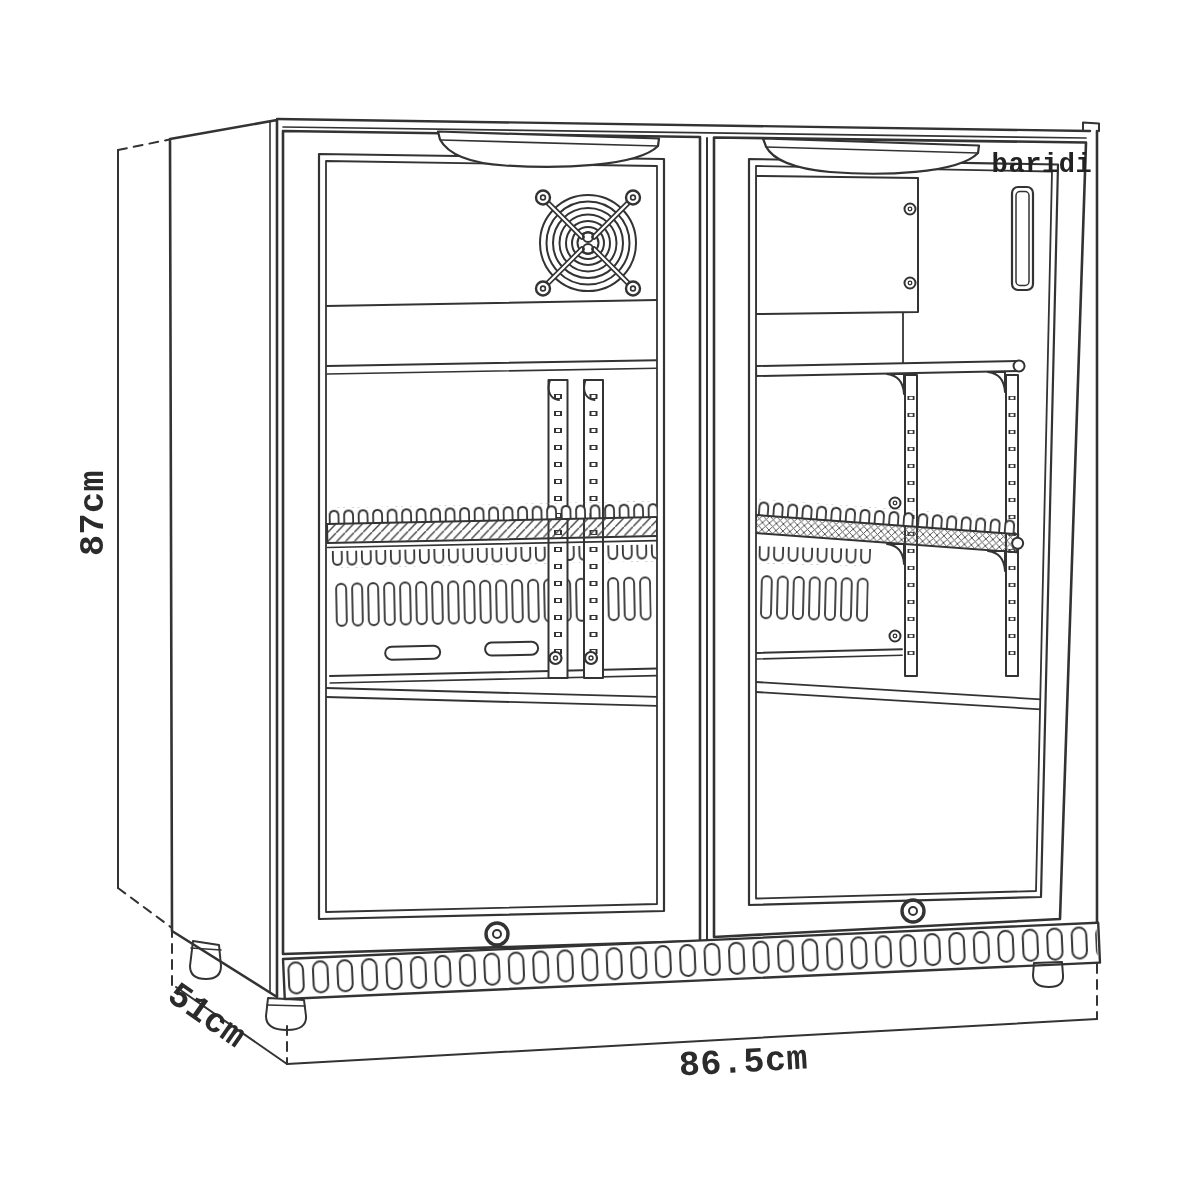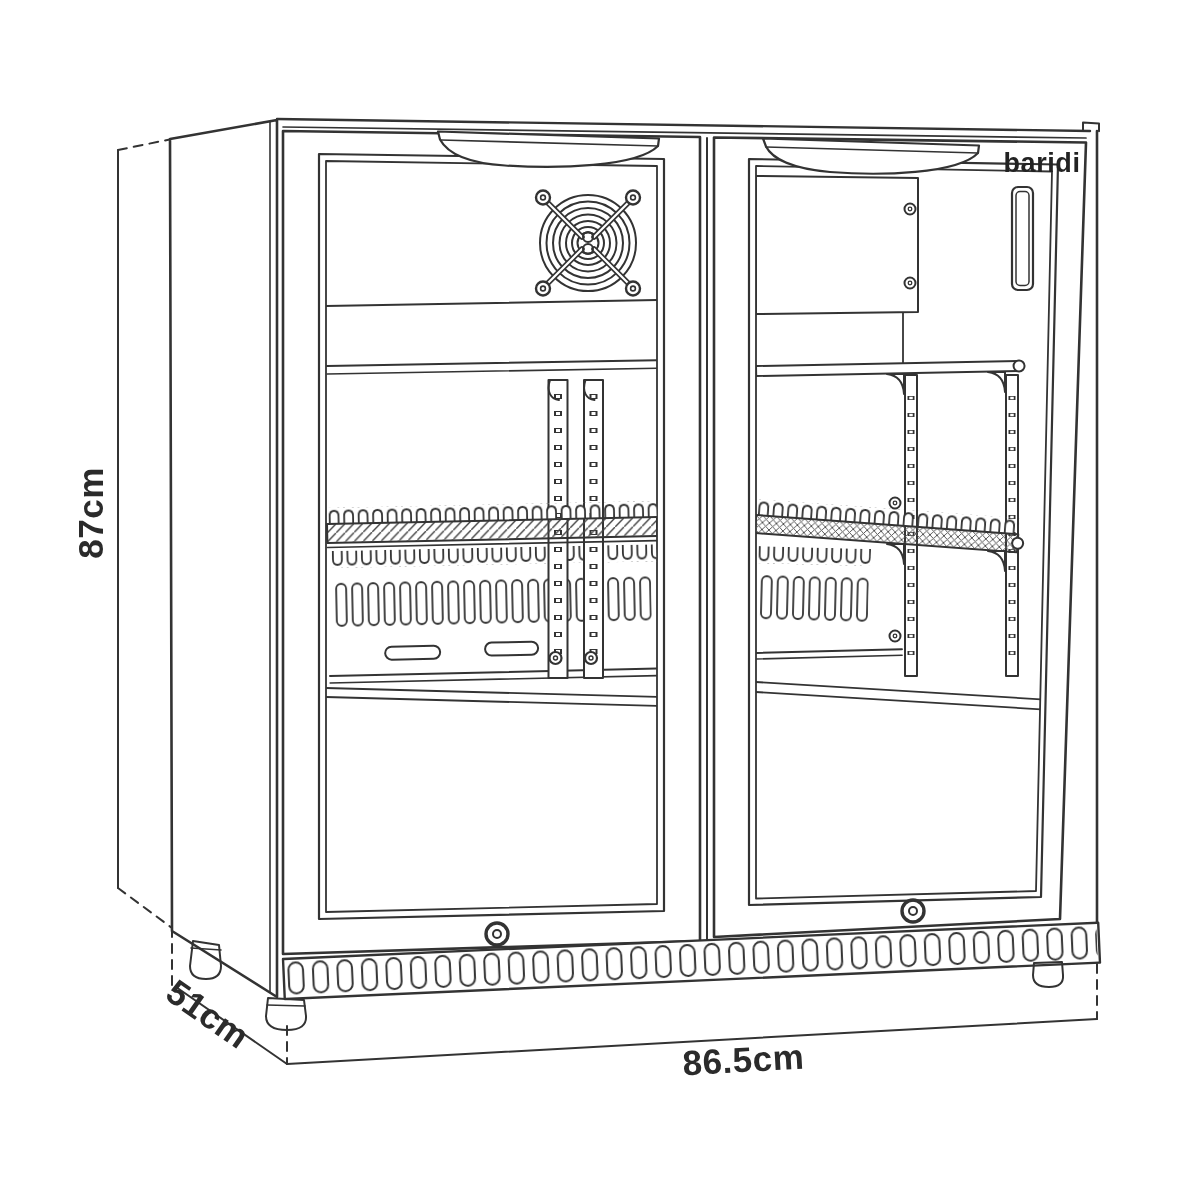--- a/index.html
+++ b/index.html
@@ -4,7 +4,7 @@
 <style>
   html,body{margin:0;padding:0;background:#ffffff;}
   .stage{position:relative;width:1200px;height:1200px;background:#fff;overflow:hidden;
-         font-family:Liberation Sans, sans-serif;}
+         font-family:Liberation Mono, monospace;}
   svg{display:block;}
   .art{stroke:#333;fill:none;stroke-width:2;stroke-linecap:round;stroke-linejoin:round;}
   text{stroke:none;}

